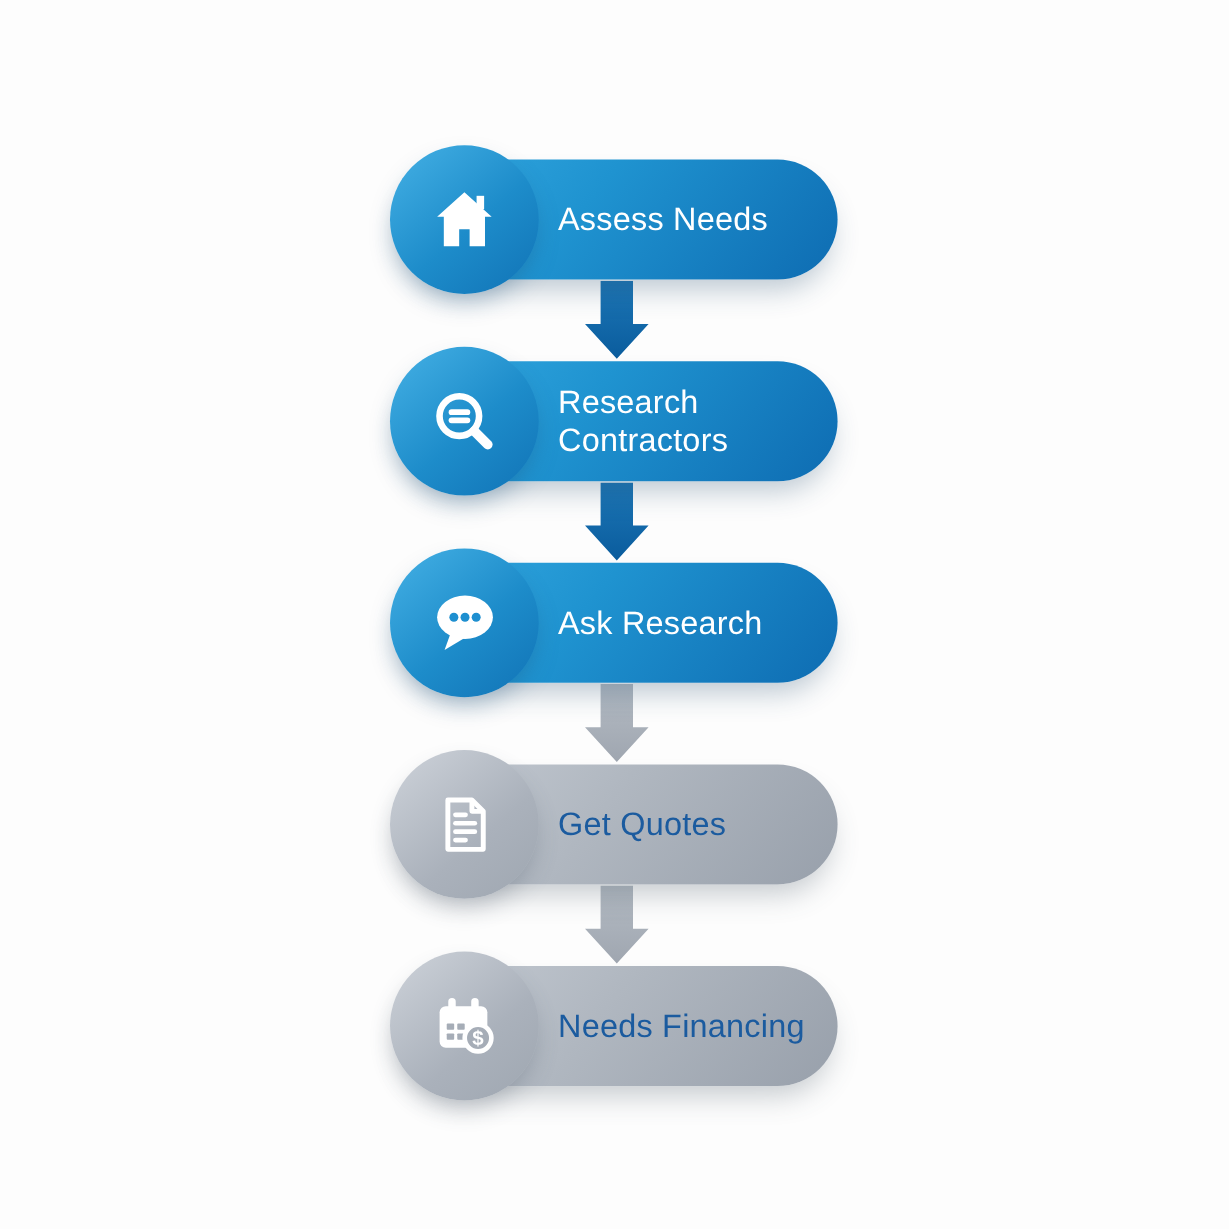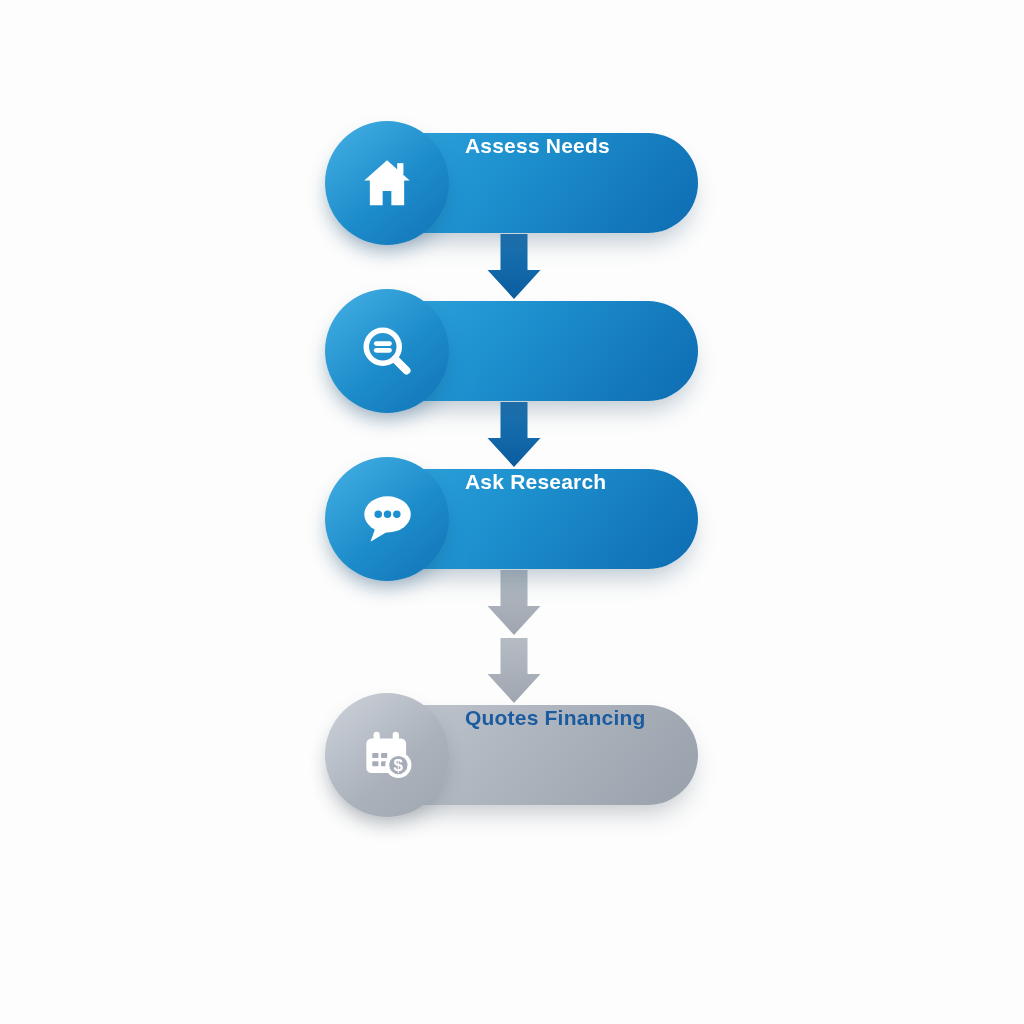--- a/index.html
+++ b/index.html
@@ -52,9 +52,9 @@
     position:absolute;
     left:135px;right:26px;
     top:0;bottom:0;
-    display:flex;align-items:flex-start;
-    font-size:21px;
-    font-weight:700;
+    display:flex;align-items:center;
+    font-size:27px;
+    font-weight:400;
     letter-spacing:.2px;
     line-height:1.2;
   }

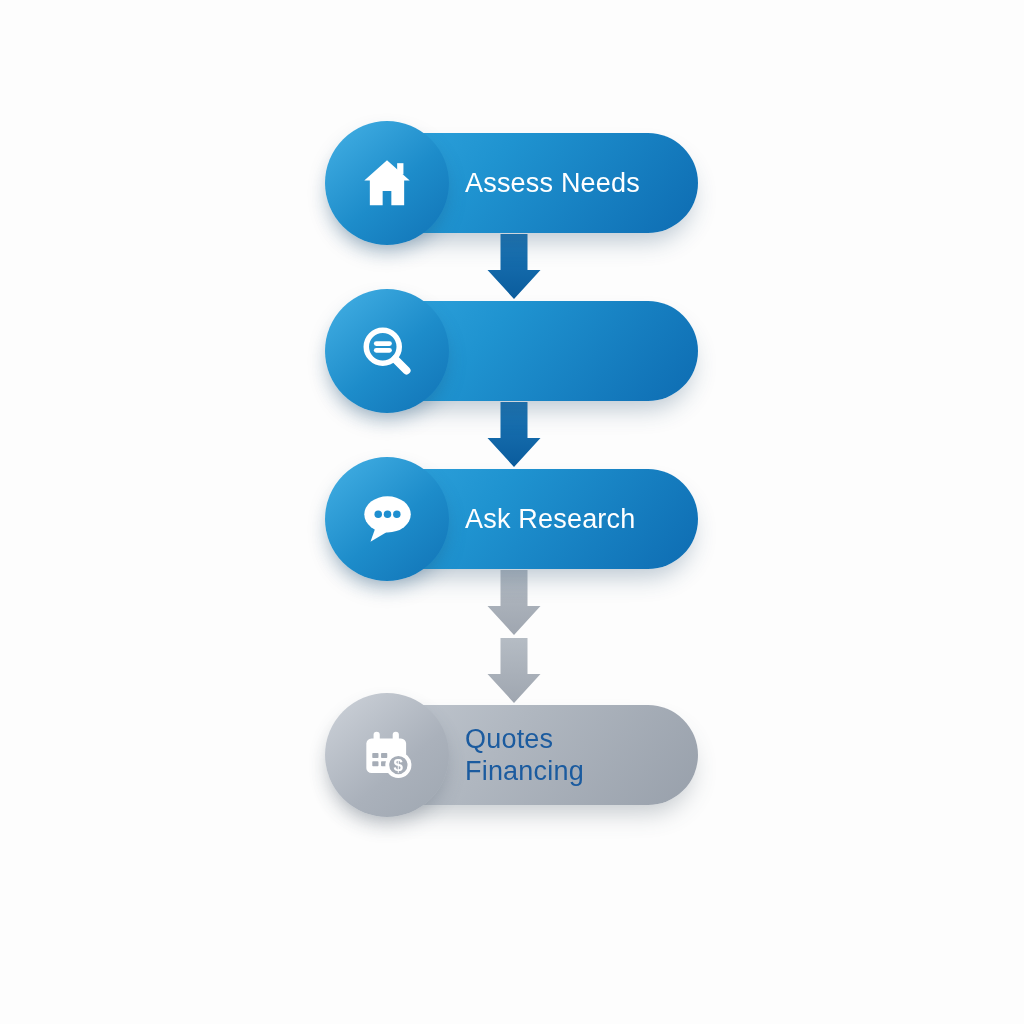--- a/index.html
+++ b/index.html
@@ -117,6 +117,9 @@
           <line x1="15.3" y1="15.3" x2="19.8" y2="19.8" stroke="#ffffff" stroke-width="3.2" stroke-linecap="round"></line>
         </svg>
       </div>
+      <div class="step-label">
+          <span>Research Contractors</span>
+        </div>
     </div>
 
     <div class="connector">

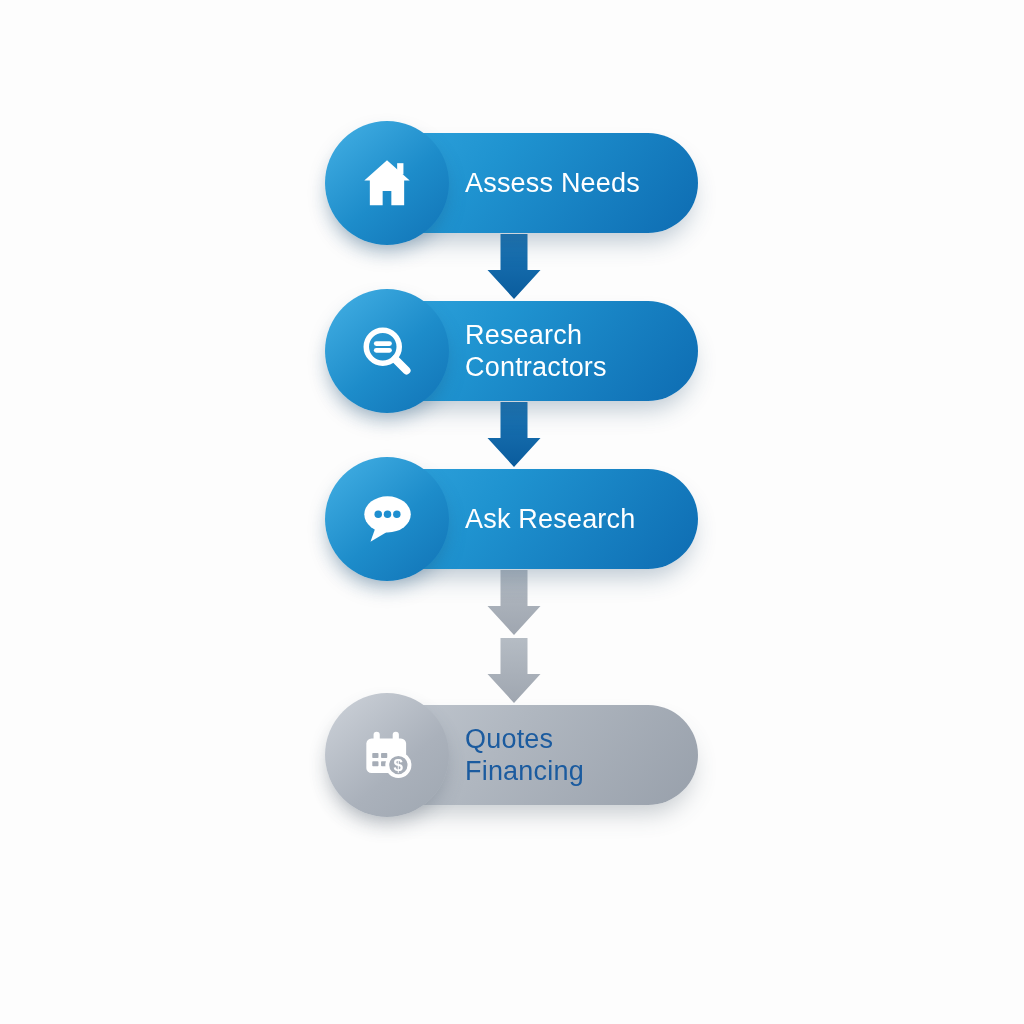--- a/index.html
+++ b/index.html
@@ -150,6 +150,22 @@
       </svg>
     </div>
 
+    <div class="step gray">
+      <div class="pill"></div>
+      <div class="icon-circle">
+        <svg width="58" height="58" viewBox="0 0 24 24">
+          <path d="M6.3 3.6 h8.3 l3.9 3.9 V20.6 h-12.2 Z" fill="none" stroke="#ffffff" stroke-width="1.7" stroke-linejoin="round"></path>
+          <path d="M14.6 3.6 v3.9 h3.9" fill="none" stroke="#ffffff" stroke-width="1.7" stroke-linejoin="round"></path>
+          <line x1="8.9" y1="8.7" x2="12.4" y2="8.7" stroke="#ffffff" stroke-width="1.6" stroke-linecap="round"></line>
+          <line x1="8.9" y1="11.6" x2="15.6" y2="11.6" stroke="#ffffff" stroke-width="1.6" stroke-linecap="round"></line>
+          <line x1="8.9" y1="14.5" x2="15.6" y2="14.5" stroke="#ffffff" stroke-width="1.6" stroke-linecap="round"></line>
+          <line x1="8.9" y1="17.4" x2="12.4" y2="17.4" stroke="#ffffff" stroke-width="1.6" stroke-linecap="round"></line>
+        </svg>
+      </div>
+      <div class="step-label">
+          <span>Get Quotes</span>
+        </div>
+    </div>
 
     <div class="connector">
       <svg width="58" height="66" viewBox="0 0 58 66">

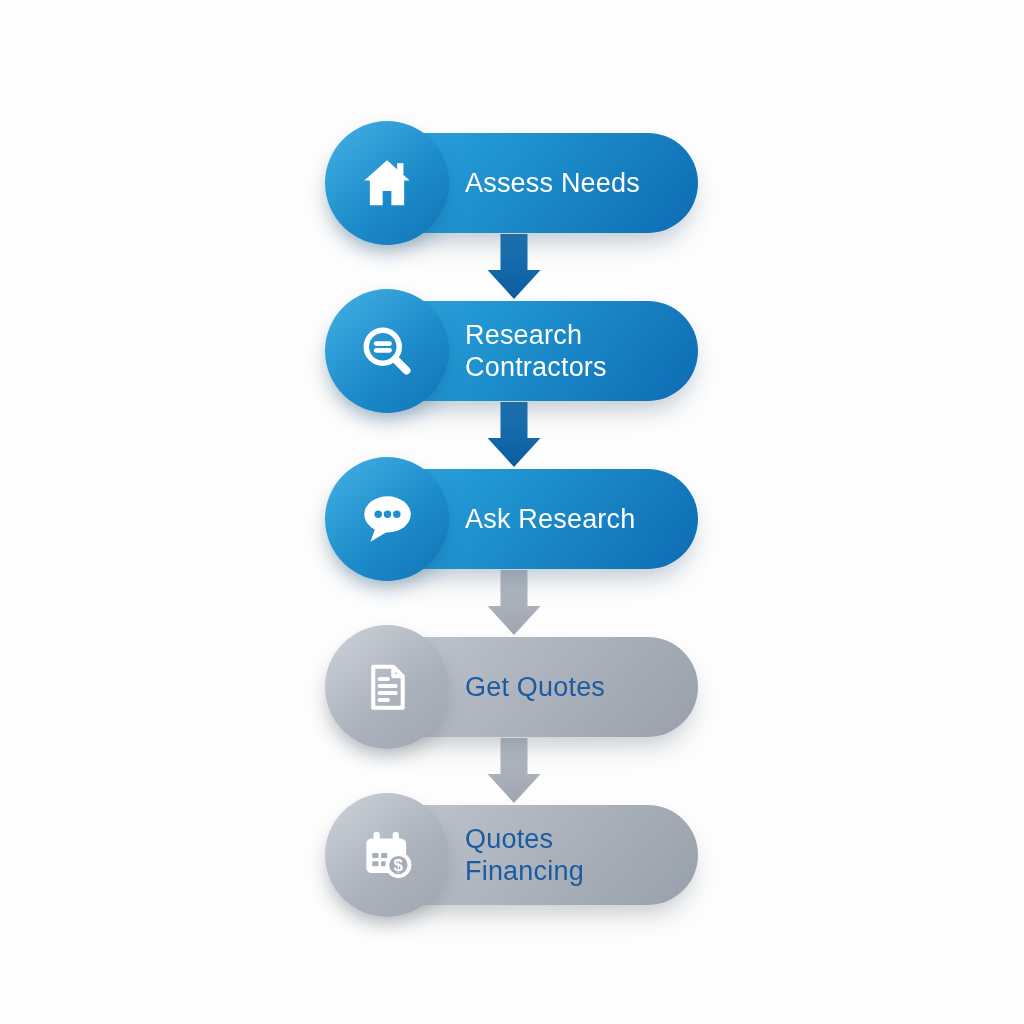--- a/index.html
+++ b/index.html
@@ -189,7 +189,7 @@
         </svg>
       </div>
       <div class="step-label">
-          <span>Quotes Financing</span>
+          <span>Needs Financing</span>
         </div>
     </div>
 

